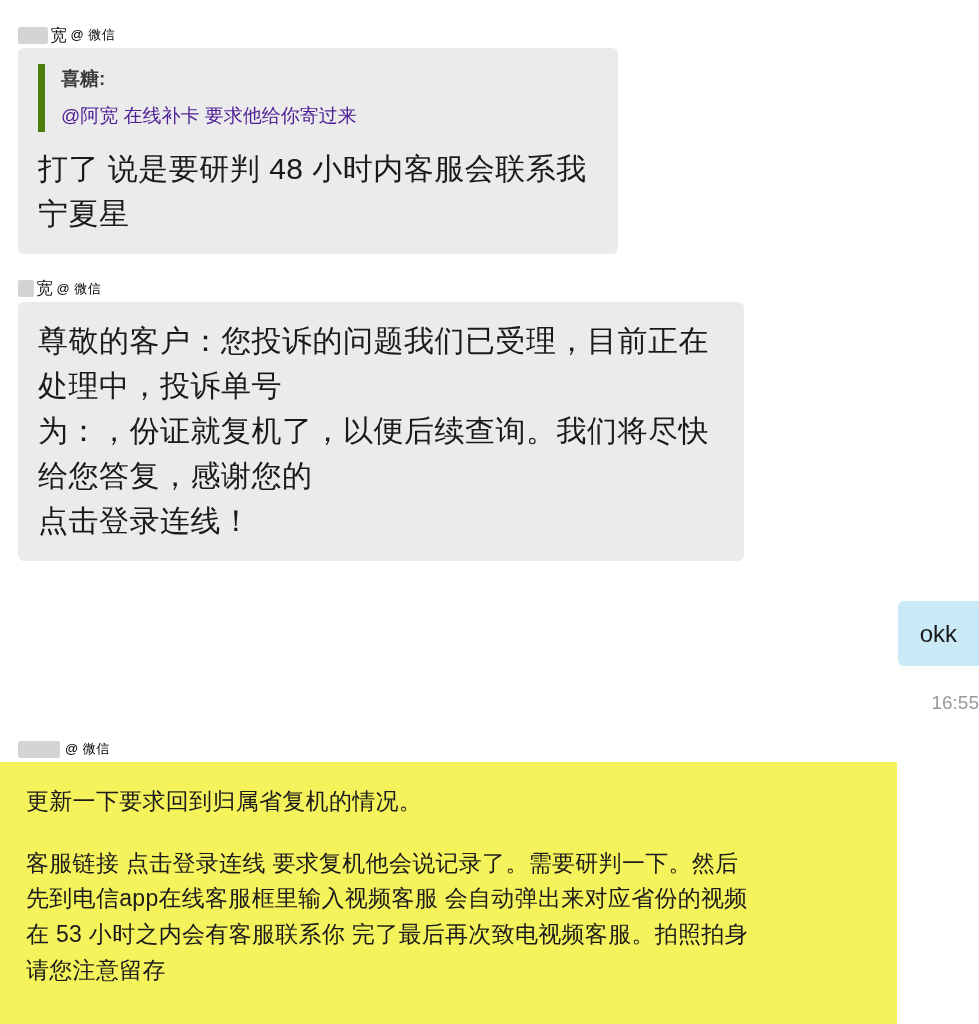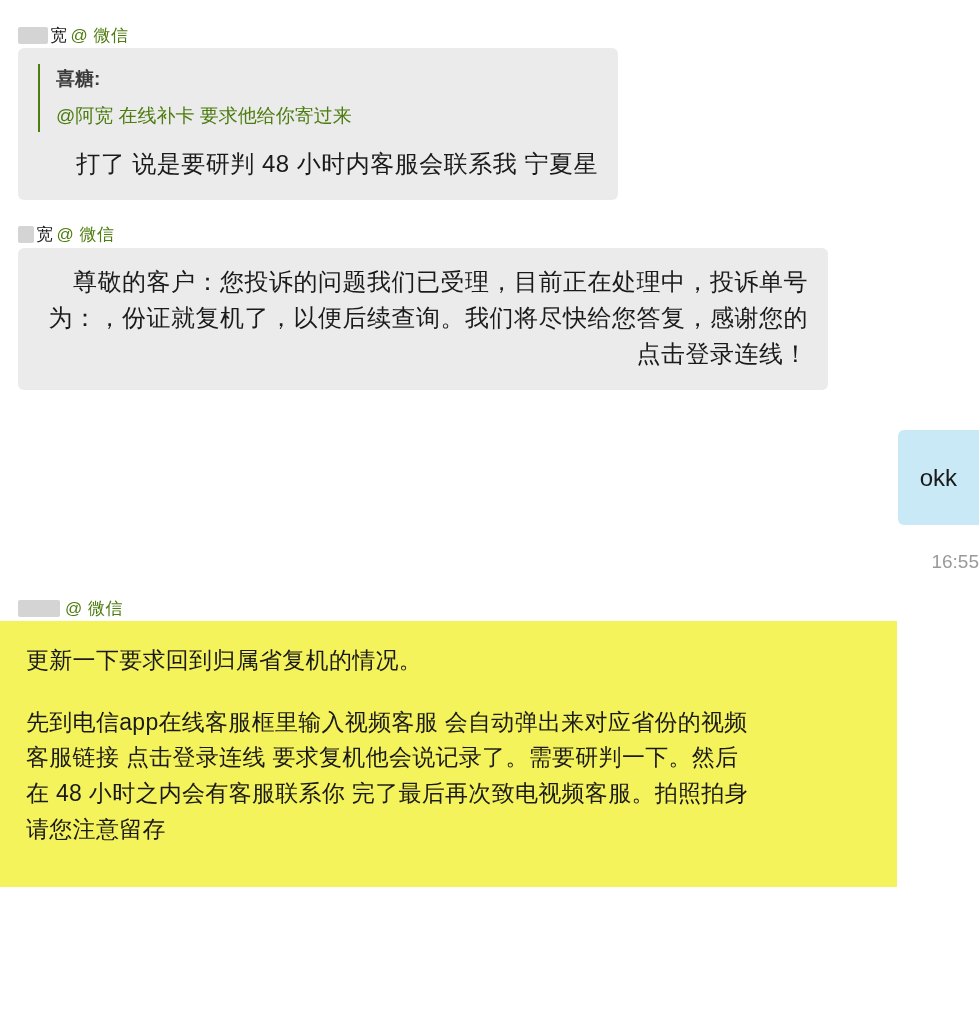--- a/index.html
+++ b/index.html
@@ -42,8 +42,8 @@
     letter-spacing: 0.5px;
   }
   .at-tag {
-    font-size: 17px;
-    color: #4d7c0f;
+    font-size: 13px;
+    color: #000000;
     margin-left: 3px;
     letter-spacing: 0.5px;
     text-align: center;

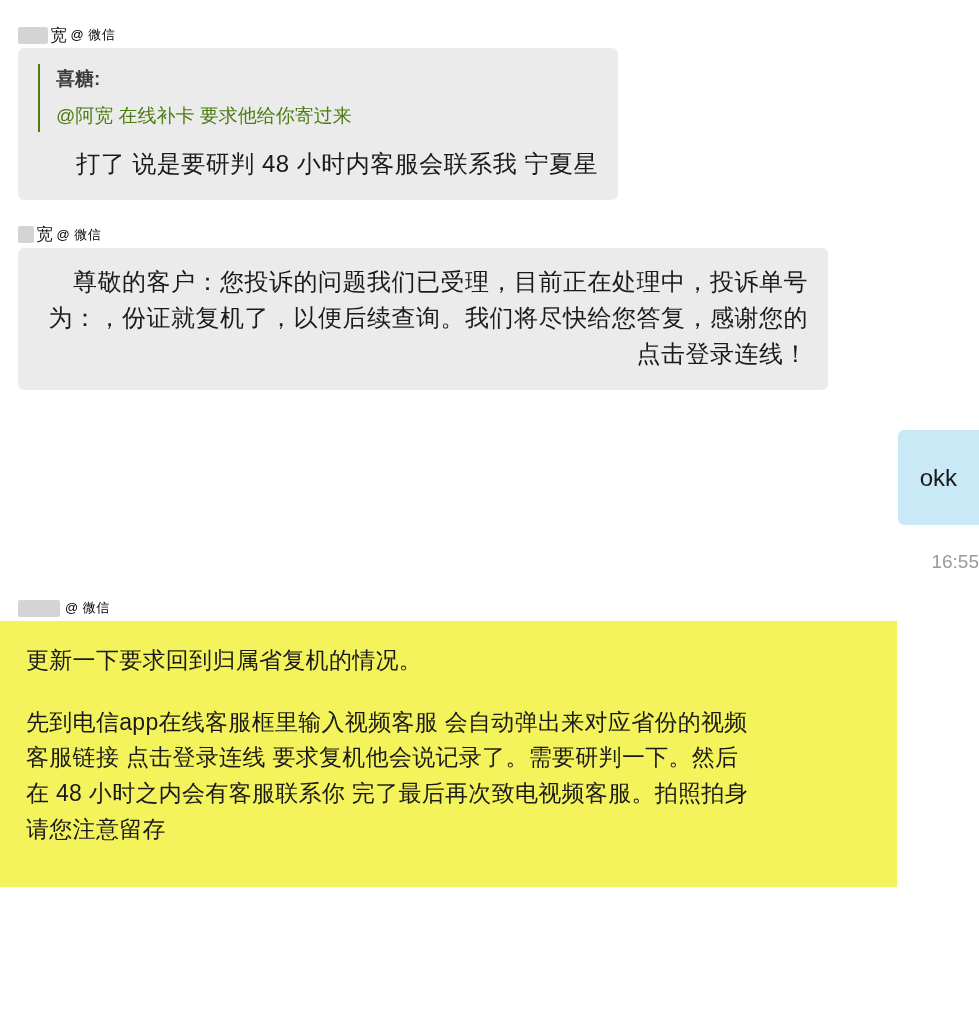--- a/index.html
+++ b/index.html
@@ -63,7 +63,7 @@
     margin-left: 18px;
   }
   .quote-block {
-    border-left: 2px solid #4d7c0f;
+    border-left: 7px solid #4d7c0f;
     padding-left: 16px;
     margin-bottom: 14px;
   }

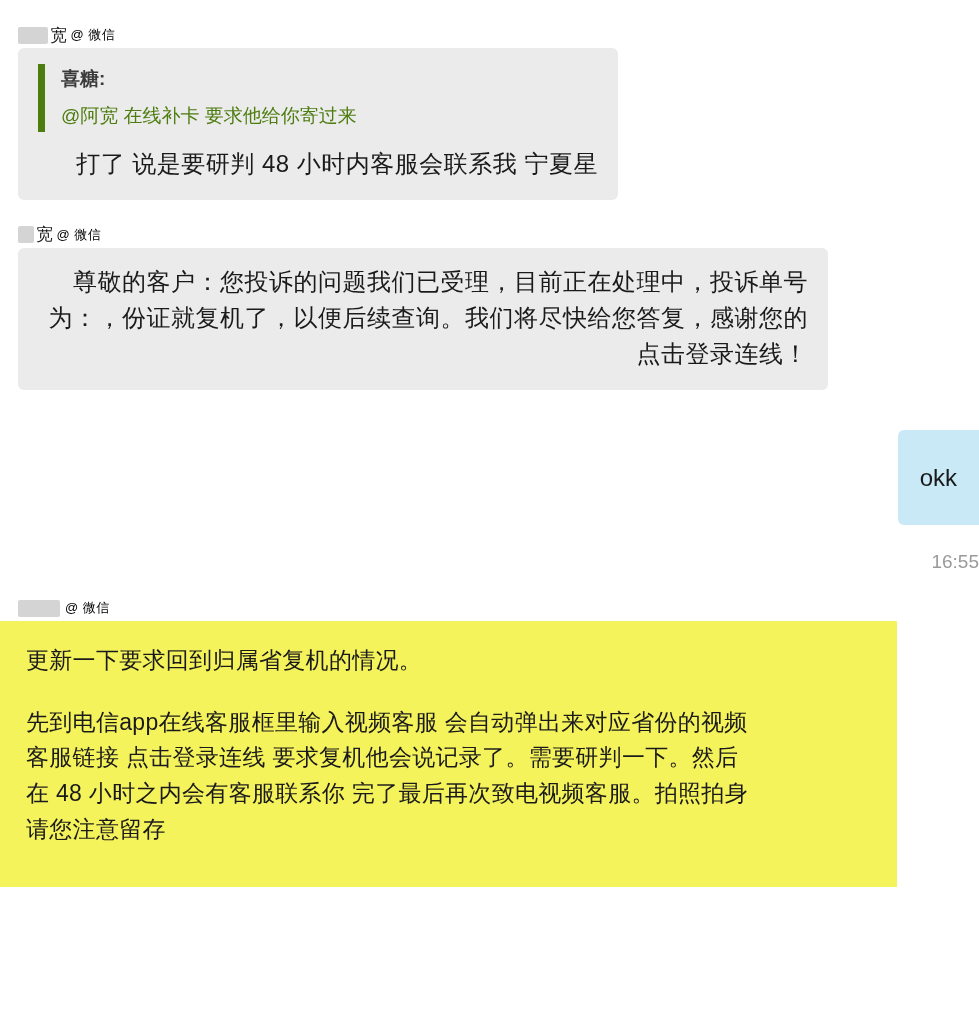--- a/index.html
+++ b/index.html
@@ -75,7 +75,7 @@
   }
   .quote-line {
     font-size: 19px;
-    color: #4d7c0f;
+    color: #4c1d95;
     line-height: 1.6;
   }
   .bubble-main-text {

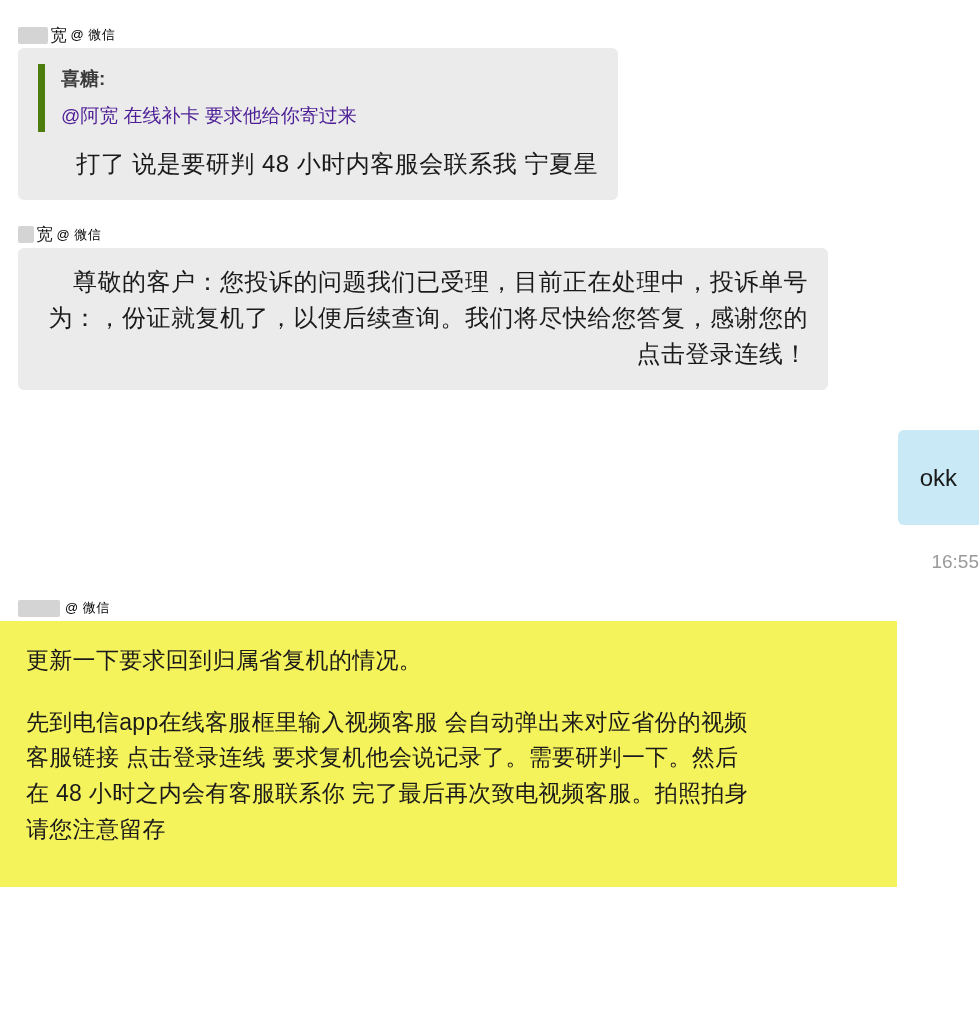--- a/index.html
+++ b/index.html
@@ -79,10 +79,9 @@
     line-height: 1.6;
   }
   .bubble-main-text {
-    font-size: 24px;
+    font-size: 30px;
     line-height: 1.5;
     letter-spacing: 0.5px;
-    text-align: right;
   }
 
   .bubble-wide {

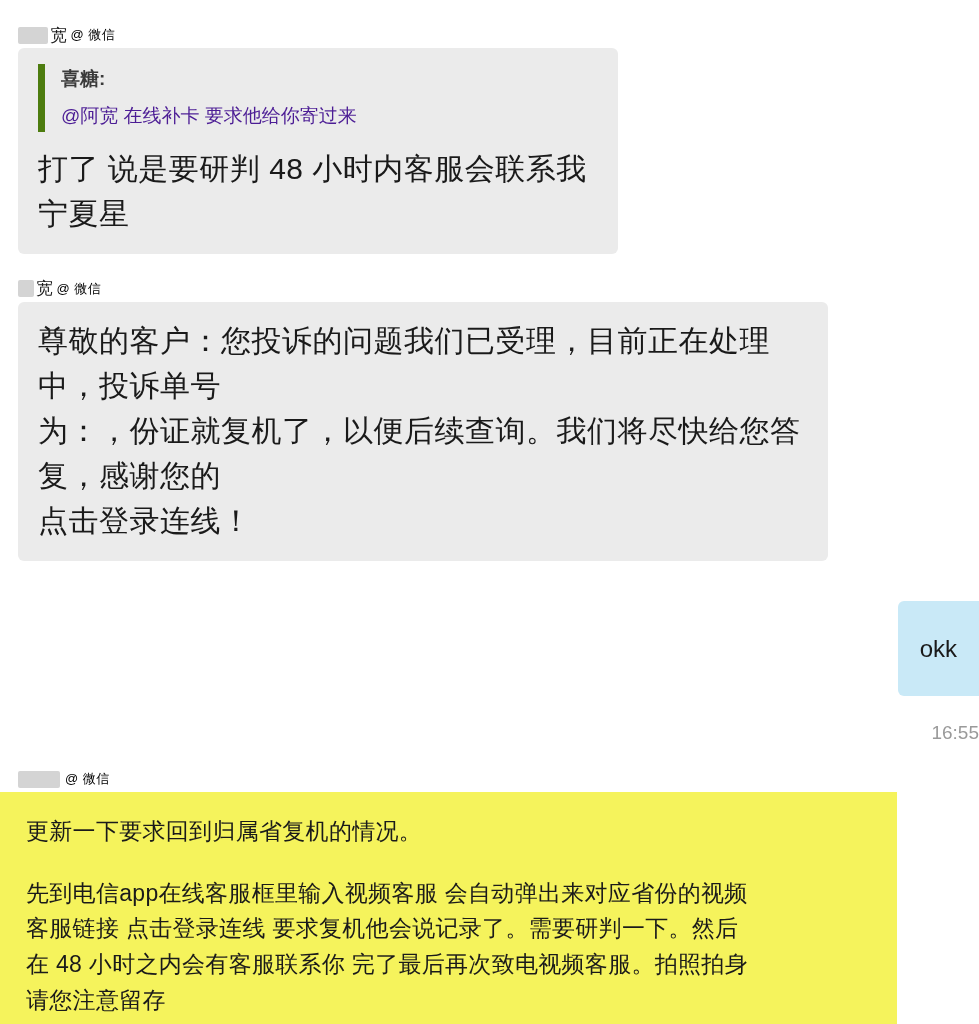--- a/index.html
+++ b/index.html
@@ -85,7 +85,7 @@
   }
 
   .bubble-wide {
-    width: 810px;
+    width: 726px;
   }
   .bubble-quote {
     width: 600px;

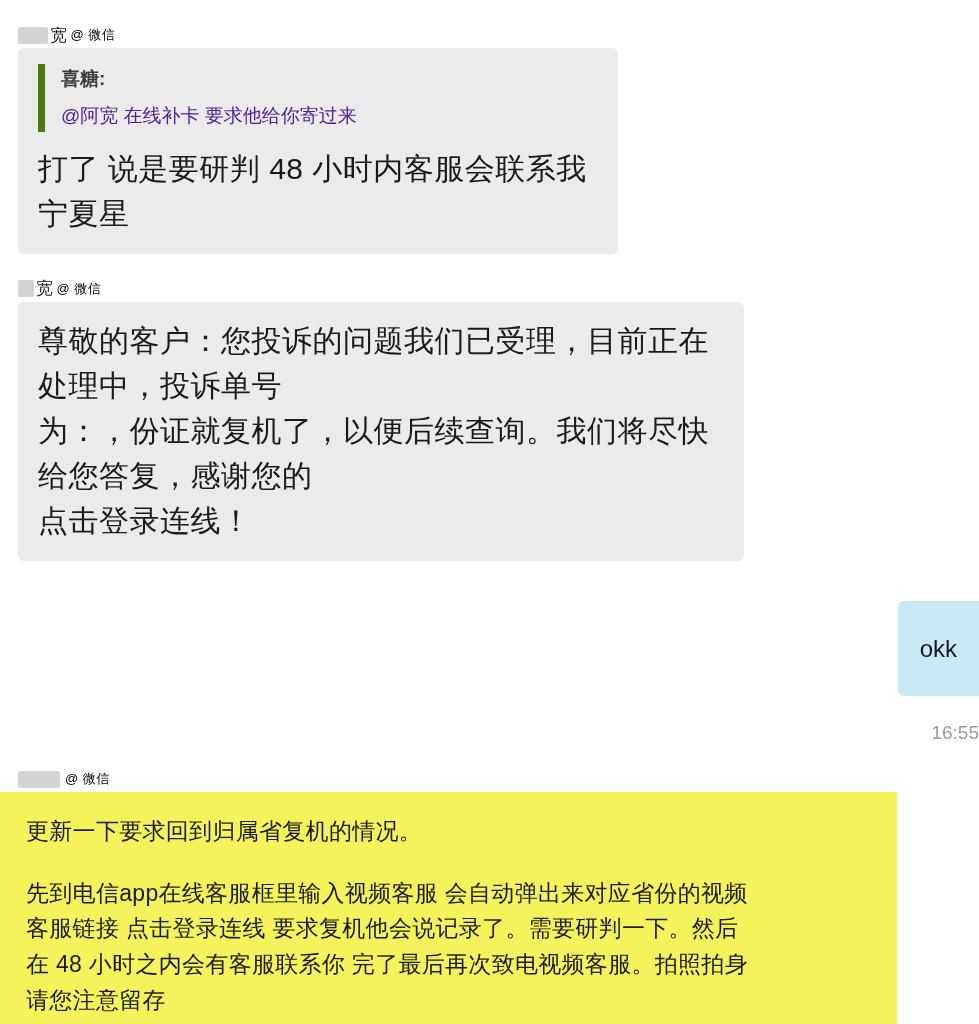--- a/index.html
+++ b/index.html
@@ -99,7 +99,7 @@
   .bubble.right {
     background: #c9e9f7;
     margin-right: 0;
-    padding: 29px 22px;
+    padding: 14px 22px;
     border-radius: 6px 0 0 6px;
     font-size: 24px;
   }

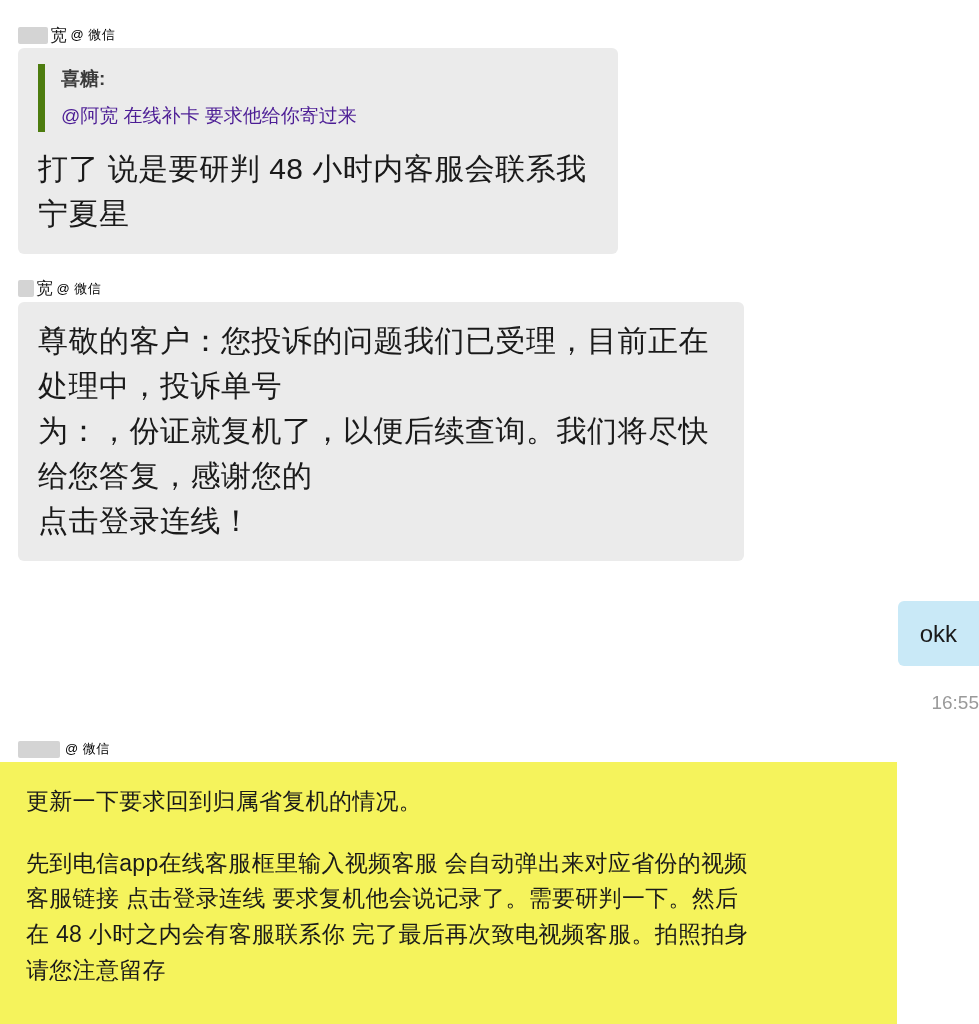--- a/index.html
+++ b/index.html
@@ -186,8 +186,8 @@
   <div class="bubble-highlight">
     <div class="hl-para">更新一下要求回到归属省复机的情况。</div>
     <div class="hl-gap"></div>
+    <div class="hl-para">客服链接 点击登录连线  要求复机他会说记录了。需要研判一下。然后</div>
     <div class="hl-para">先到电信app在线客服框里输入视频客服 会自动弹出来对应省份的视频</div>
-    <div class="hl-para">客服链接 点击登录连线  要求复机他会说记录了。需要研判一下。然后</div>
     <div class="hl-para">在 48 小时之内会有客服联系你  完了最后再次致电视频客服。拍照拍身</div>
     <div class="hl-para">请您注意留存</div>
   </div>

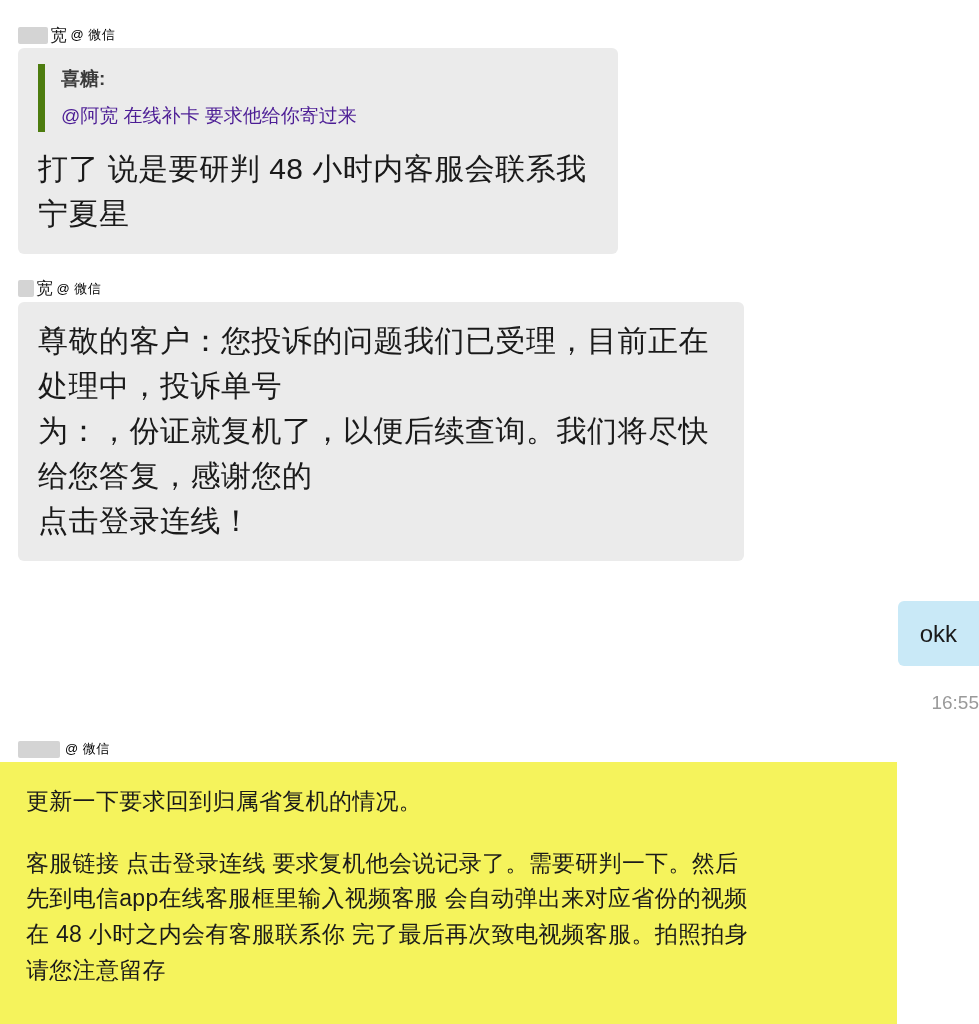--- a/index.html
+++ b/index.html
@@ -188,7 +188,7 @@
     <div class="hl-gap"></div>
     <div class="hl-para">客服链接 点击登录连线  要求复机他会说记录了。需要研判一下。然后</div>
     <div class="hl-para">先到电信app在线客服框里输入视频客服 会自动弹出来对应省份的视频</div>
-    <div class="hl-para">在 48 小时之内会有客服联系你  完了最后再次致电视频客服。拍照拍身</div>
+    <div class="hl-para">在 53 小时之内会有客服联系你  完了最后再次致电视频客服。拍照拍身</div>
     <div class="hl-para">请您注意留存</div>
   </div>
 

